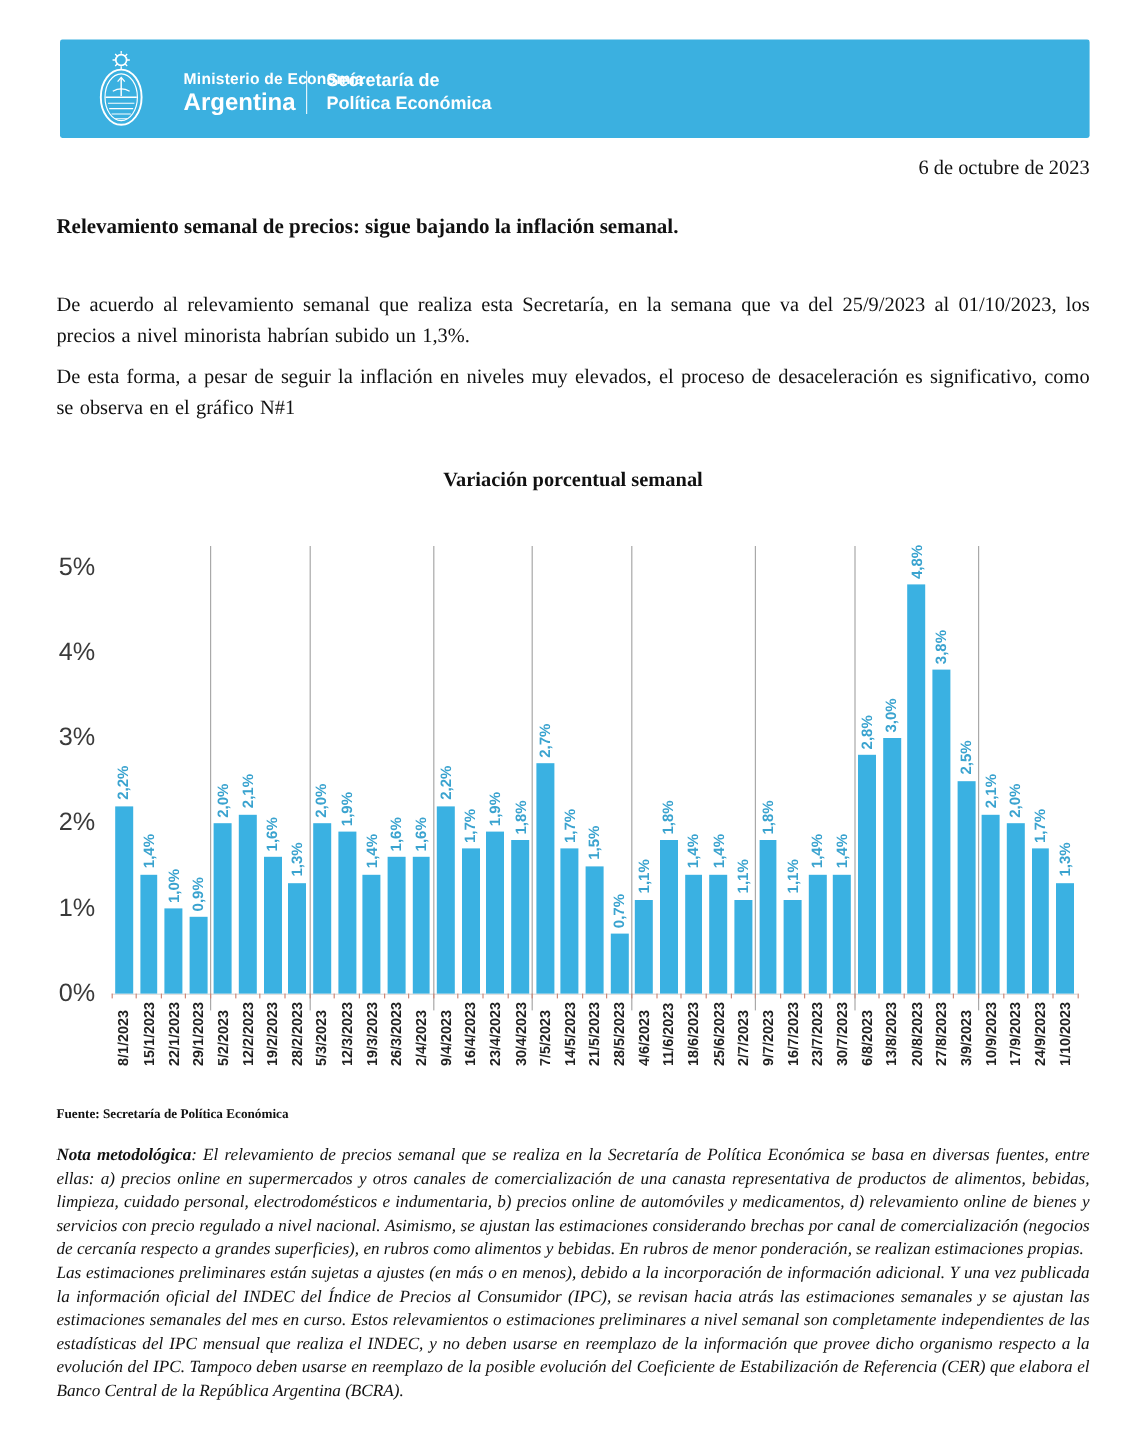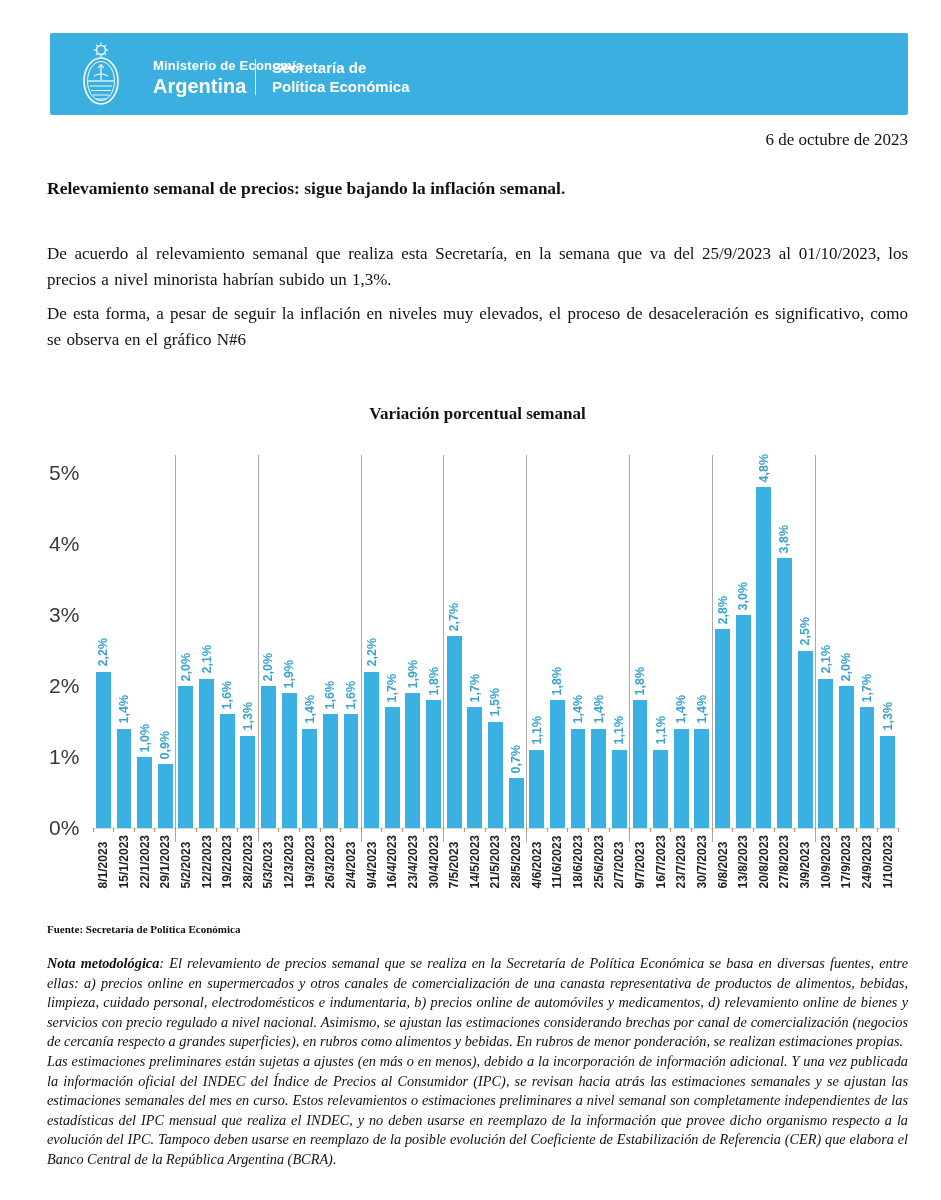--- a/index.html
+++ b/index.html
@@ -127,7 +127,7 @@
 
   <div class="doc-heading">Relevamiento semanal de precios: sigue bajando la inflación semanal.</div>
   <p class="body-p p1">De acuerdo al relevamiento semanal que realiza esta Secretaría, en la semana que va del 25/9/2023 al 01/10/2023, los precios a nivel minorista habrían subido un 1,3%.</p>
-  <p class="body-p p2">De esta forma, a pesar de seguir la inflación en niveles muy elevados, el proceso de desaceleración es significativo, como se observa en el gráfico N#6</p>
+  <p class="body-p p2">De esta forma, a pesar de seguir la inflación en niveles muy elevados, el proceso de desaceleración es significativo, como se observa en el gráfico N#1</p>
 
   <div class="chart-titles">
     <div class="t3">Variación porcentual semanal</div>

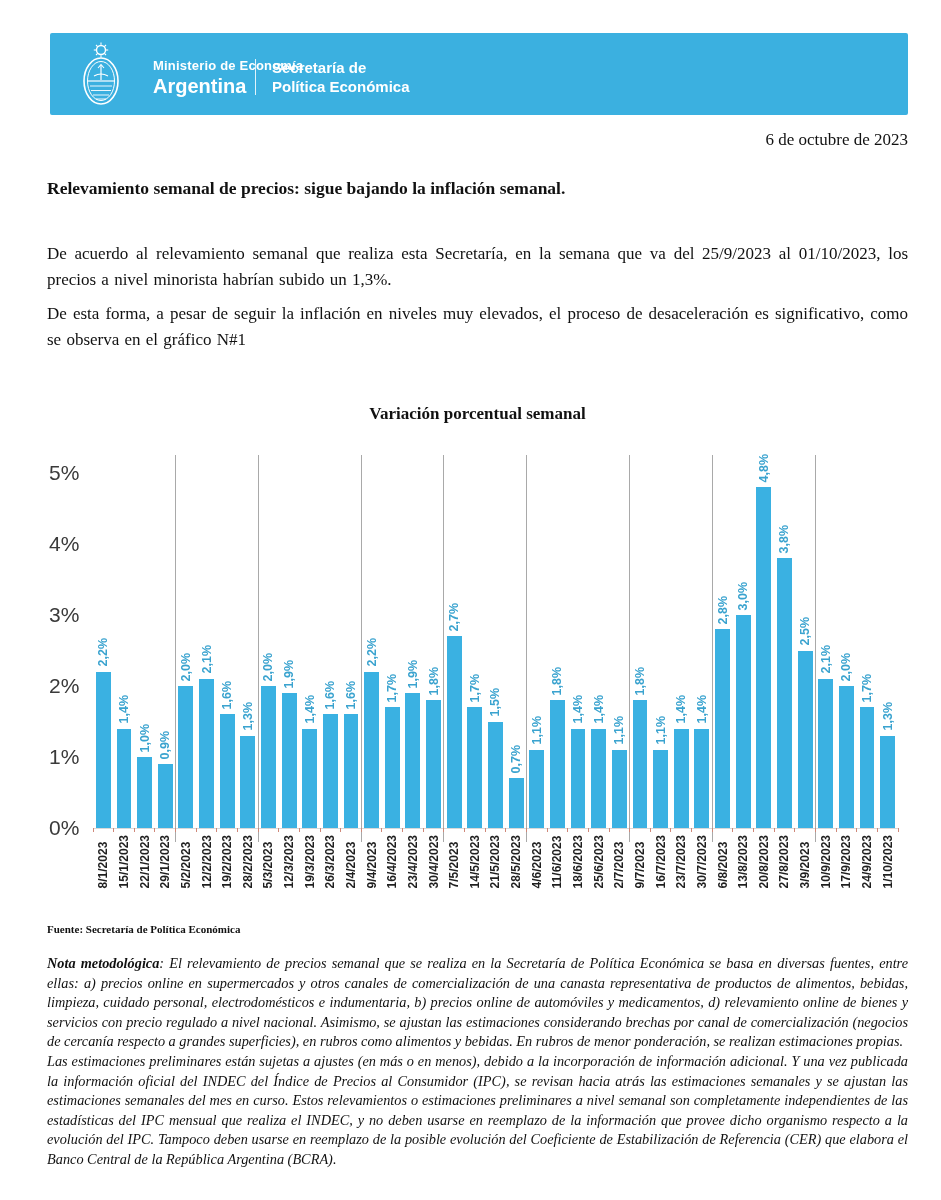--- a/index.html
+++ b/index.html
@@ -45,7 +45,7 @@
   .chart-titles { position: absolute; left: 47px; top: 386px; width: 861px; text-align: center; }
   .chart-titles .t1 { font-size: 21px; font-weight: 700; }
   .chart-titles .t2 { font-size: 13px; font-weight: 700; margin-top: 3px; }
-  .chart-titles .t3 { font-size: 17px; font-weight: 700; margin-top: 18px; }
+  .chart-titles .t3 { font-size: 17px; font-weight: 700; margin-top: 4px; }
 
   
   .chart { position: absolute; left: 47px; top: 455px; width: 861px; height: 465px; font-family: "Liberation Sans", sans-serif; }

